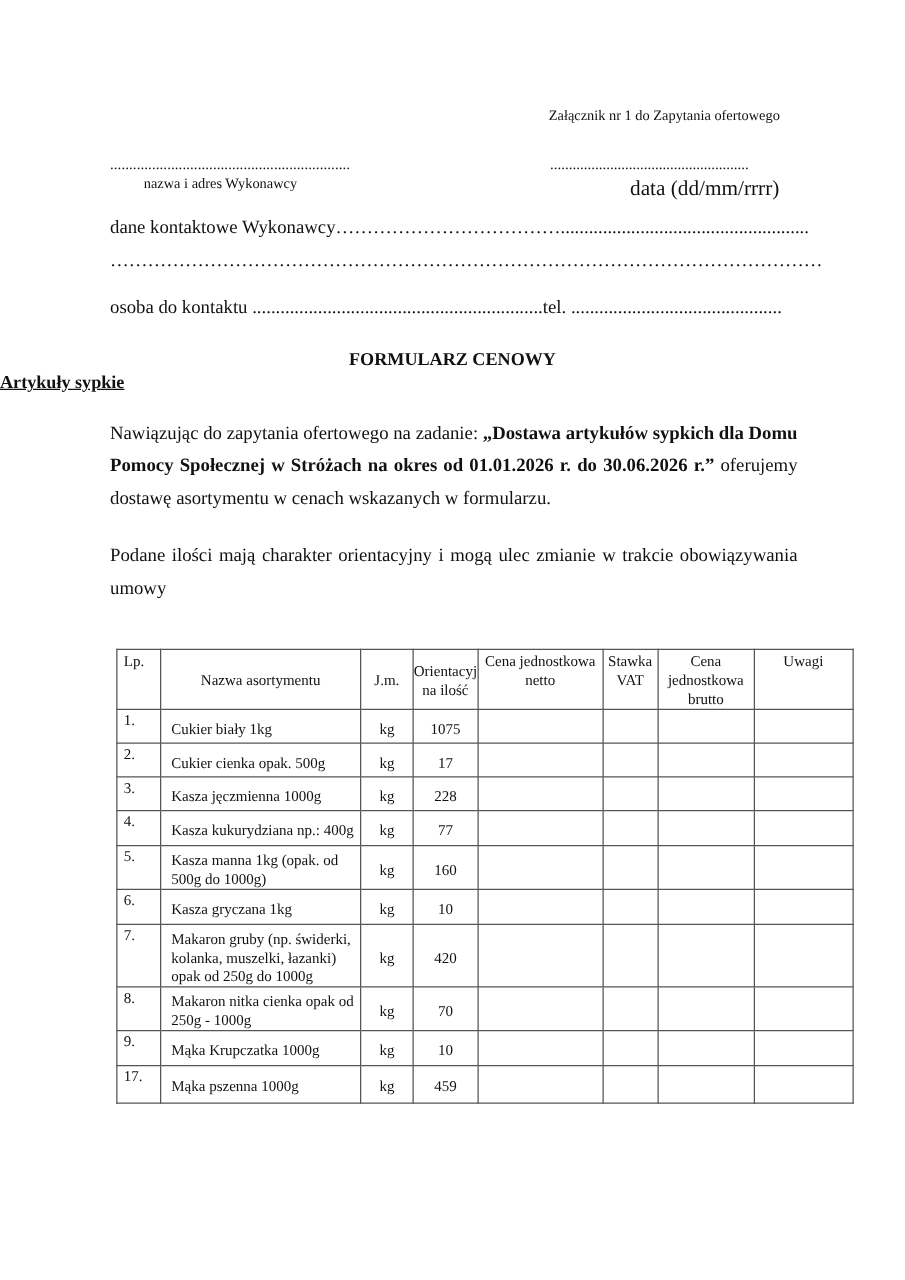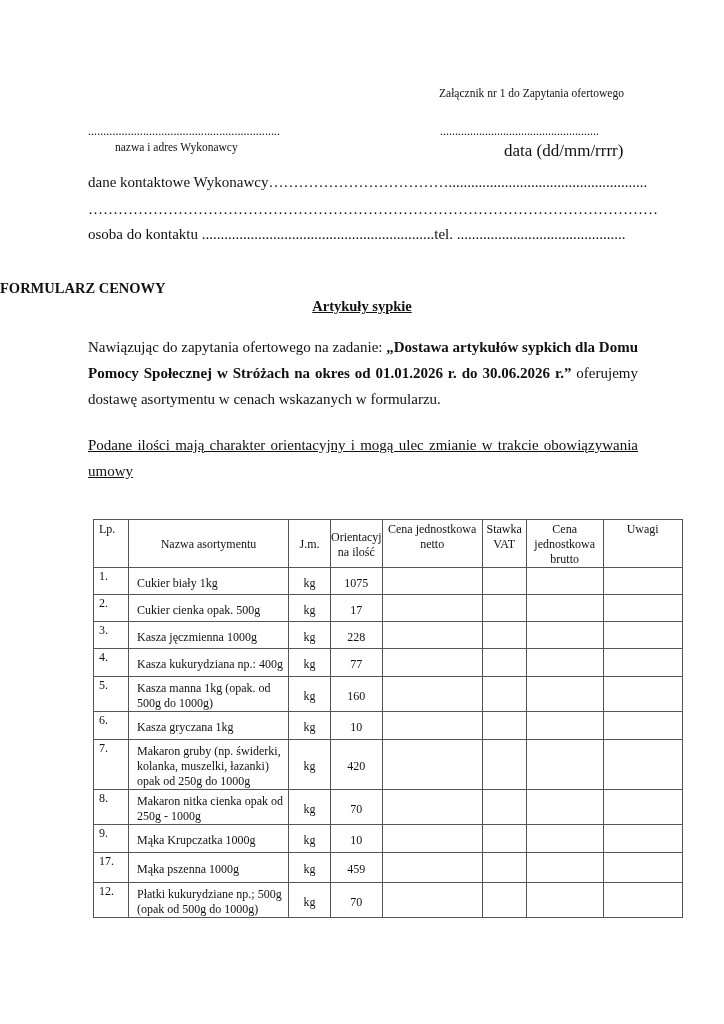--- a/index.html
+++ b/index.html
@@ -15,7 +15,7 @@
   #label-right { left: 504px; top: 141px; font-size: 17px; }
   #contact1 { left: 88px; top: 174px; font-size: 15px; white-space: nowrap; }
   #contact2 { left: 88px; top: 201px; font-size: 15px; white-space: nowrap; }
-  #contact3 { left: 88px; top: 226px; font-size: 15px; white-space: nowrap; font-family: Liberation Serif, serif; }
+  #contact3 { left: 88px; top: 238px; font-size: 15px; white-space: nowrap; font-family: Liberation Serif, serif; }
   #title { left: 0; width: 724px; top: 280px; font-weight: bold; font-size: 14.5px; }
   #subtitle { left: 0; width: 724px; top: 298px; text-align: center; font-weight: bold; font-size: 14.5px; }
   #subtitle span { text-decoration: underline; }

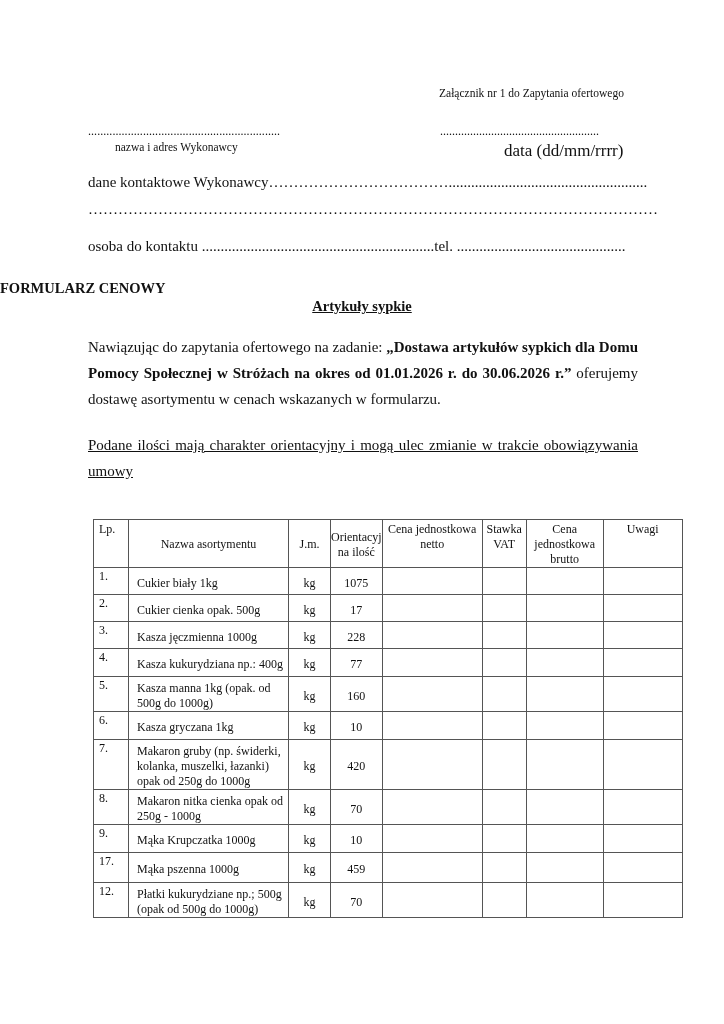--- a/index.html
+++ b/index.html
@@ -16,7 +16,7 @@
   #contact1 { left: 88px; top: 174px; font-size: 15px; white-space: nowrap; }
   #contact2 { left: 88px; top: 201px; font-size: 15px; white-space: nowrap; }
   #contact3 { left: 88px; top: 238px; font-size: 15px; white-space: nowrap; font-family: Liberation Serif, serif; }
-  #title { left: 0; width: 724px; top: 280px; font-weight: bold; font-size: 14.5px; }
+  #title { left: 0; width: 724px; top: 280px; text-align: center; font-weight: bold; font-size: 14.5px; }
   #subtitle { left: 0; width: 724px; top: 298px; text-align: center; font-weight: bold; font-size: 14.5px; }
   #subtitle span { text-decoration: underline; }
   #para1 { left: 88px; top: 334px; width: 550px; font-size: 15px; line-height: 26px; text-align: justify; }

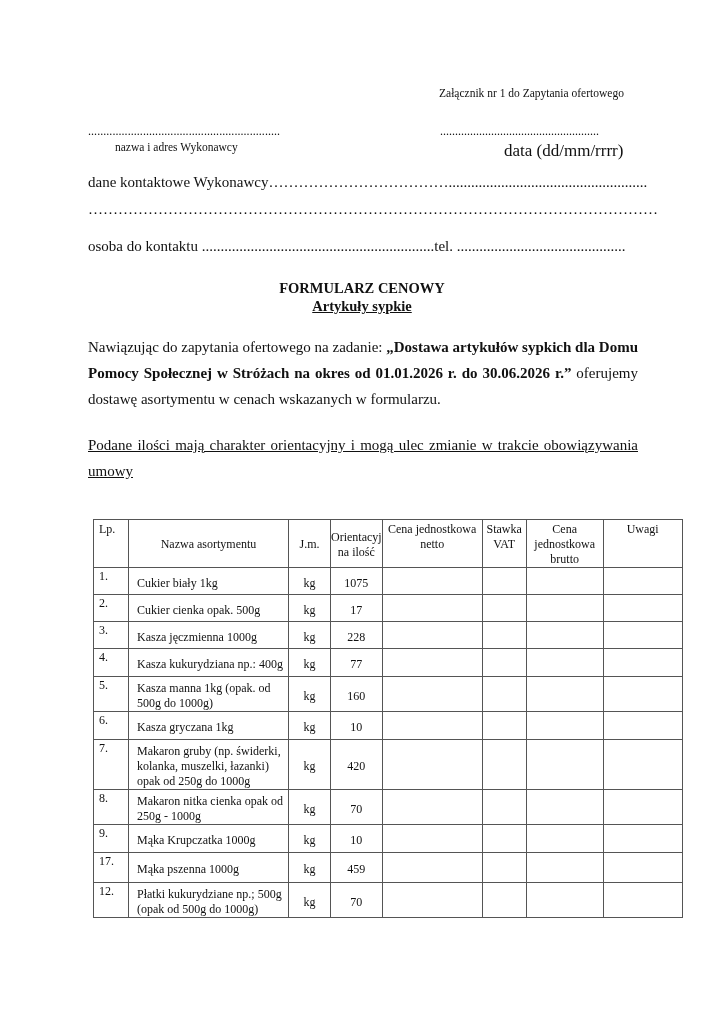--- a/index.html
+++ b/index.html
@@ -17,7 +17,7 @@
   #contact2 { left: 88px; top: 201px; font-size: 15px; white-space: nowrap; }
   #contact3 { left: 88px; top: 238px; font-size: 15px; white-space: nowrap; font-family: Liberation Serif, serif; }
   #title { left: 0; width: 724px; top: 280px; text-align: center; font-weight: bold; font-size: 14.5px; }
-  #subtitle { left: 0; width: 724px; top: 298px; text-align: center; font-weight: bold; font-size: 14.5px; }
+  #subtitle { left: 0; width: 724px; top: 298px; font-weight: bold; font-size: 14.5px; }
   #subtitle span { text-decoration: underline; }
   #para1 { left: 88px; top: 334px; width: 550px; font-size: 15px; line-height: 26px; text-align: justify; }
   #para2 { left: 88px; top: 432px; width: 550px; font-size: 15px; line-height: 26px; text-align: justify; text-decoration: underline; }

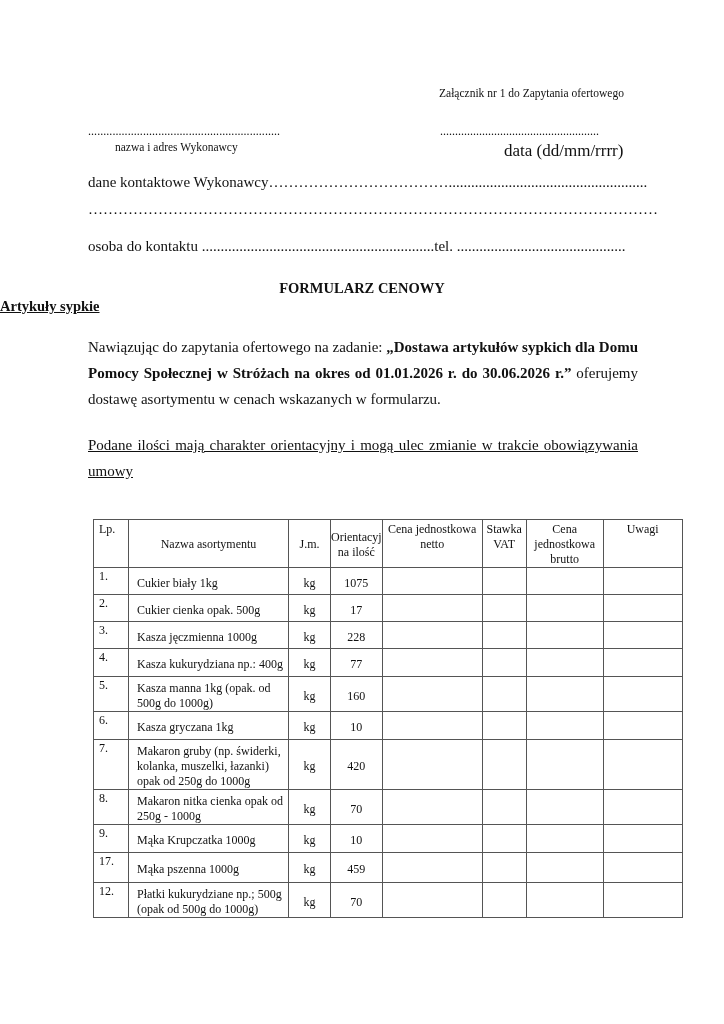--- a/index.html
+++ b/index.html
@@ -20,7 +20,7 @@
   #subtitle { left: 0; width: 724px; top: 298px; font-weight: bold; font-size: 14.5px; }
   #subtitle span { text-decoration: underline; }
   #para1 { left: 88px; top: 334px; width: 550px; font-size: 15px; line-height: 26px; text-align: justify; }
-  #para2 { left: 88px; top: 432px; width: 550px; font-size: 15px; line-height: 26px; text-align: justify; text-decoration: underline; }
+  #para2 { left: 88px; top: 432px; width: 550px; font-size: 15px; line-height: 26px; text-align: justify; }
 
   table#price-table {
     position: absolute; left: 73px; top: 519px;

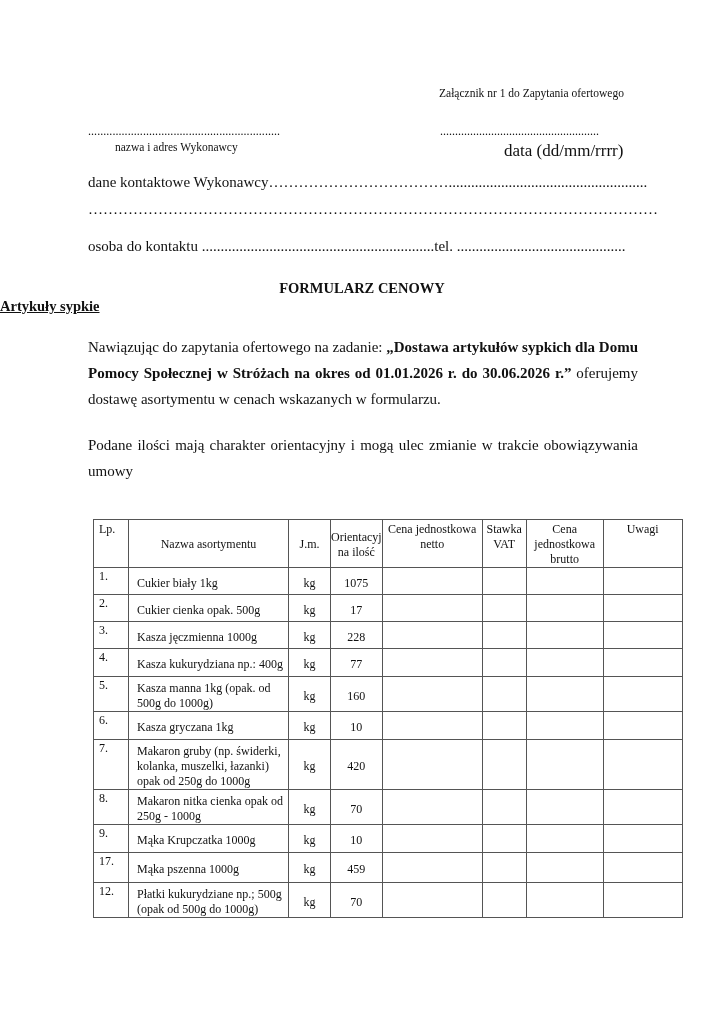--- a/index.html
+++ b/index.html
@@ -186,16 +186,6 @@
         <td class="center"></td>
         <td class="center"></td>
       </tr>
-      <tr style="height: 31px;">
-        <td class="lp">12.</td>
-        <td class="name">Płatki kukurydziane np.; 500g (opak od 500g do 1000g)</td>
-        <td class="center">kg</td>
-        <td class="center">70</td>
-        <td class="center"></td>
-        <td class="center"></td>
-        <td class="center"></td>
-        <td class="center"></td>
-      </tr>
     </tbody>
 </table>
 

